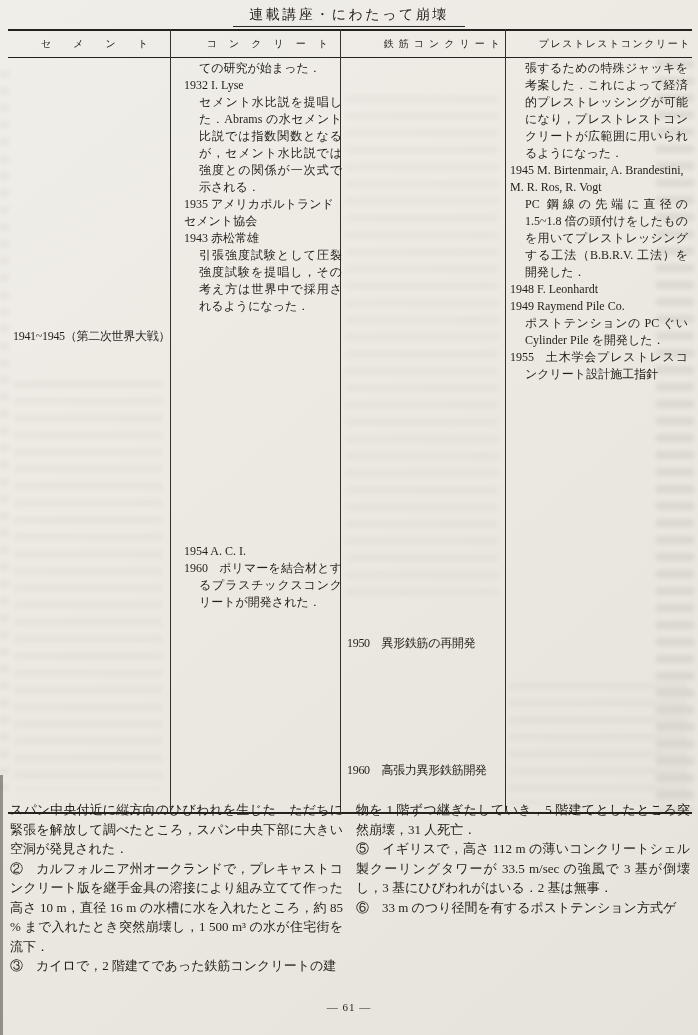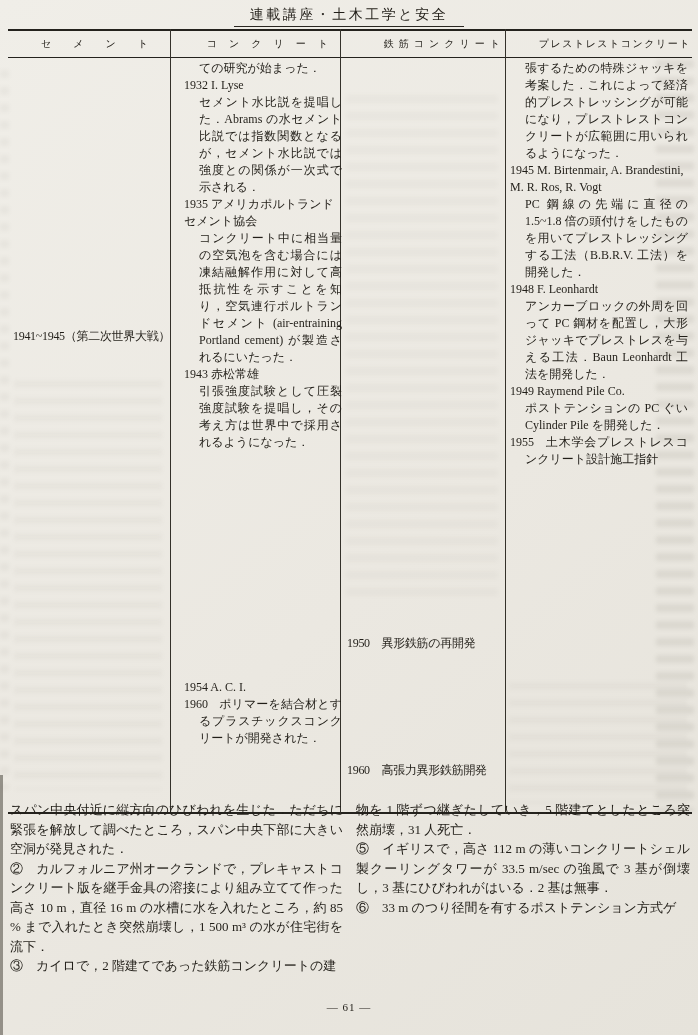--- a/index.html
+++ b/index.html
@@ -92,7 +92,7 @@
   <div class="edge-strip" style="left:0;top:775px;width:3px;height:260px;opacity:.55;"></div>
 
   <div class="title-wrap">
-    <span class="title">連載講座・土木工学と安全</span>
+    <span class="title">連載講座・にわたって崩壊</span>
   </div>
 
   <div class="hrule rule-top"></div>

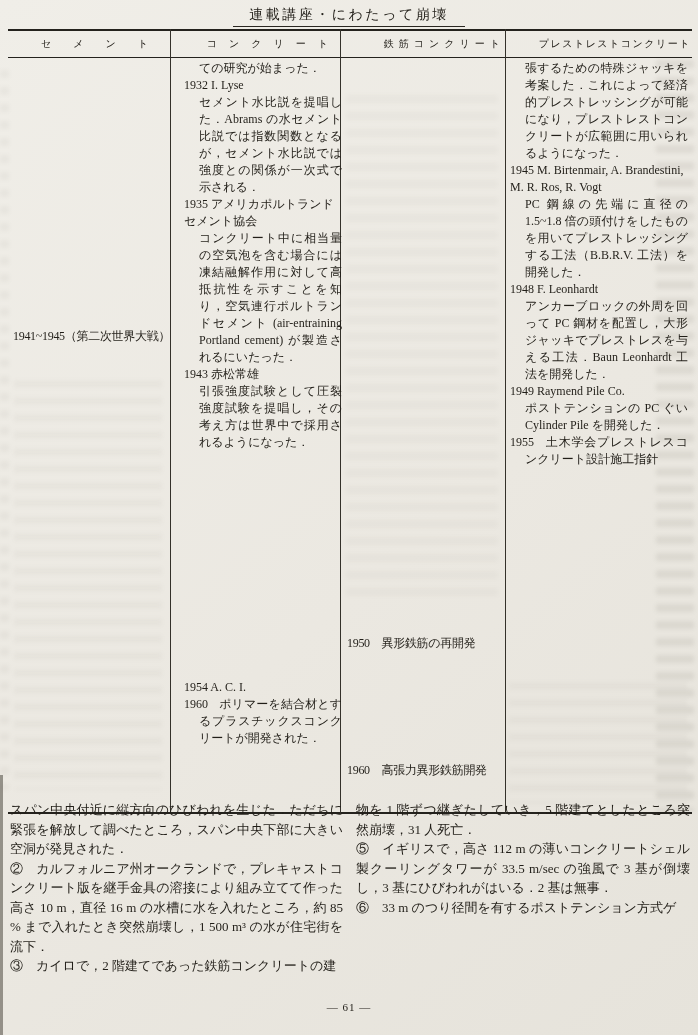--- a/index.html
+++ b/index.html
@@ -123,7 +123,6 @@
     </div>
     <div class="t-entry">
       <div class="t-head">1935 アメリカポルトランドセメント協会</div>
-      <div class="t-body">コンクリート中に相当量の空気泡を含む場合には凍結融解作用に対して高抵抗性を示すことを知り，空気連行ポルトランドセメント (air-entraining Portland cement) が製造されるにいたった．</div>
     </div>
     <div class="t-entry">
       <div class="t-head">1943 赤松常雄</div>

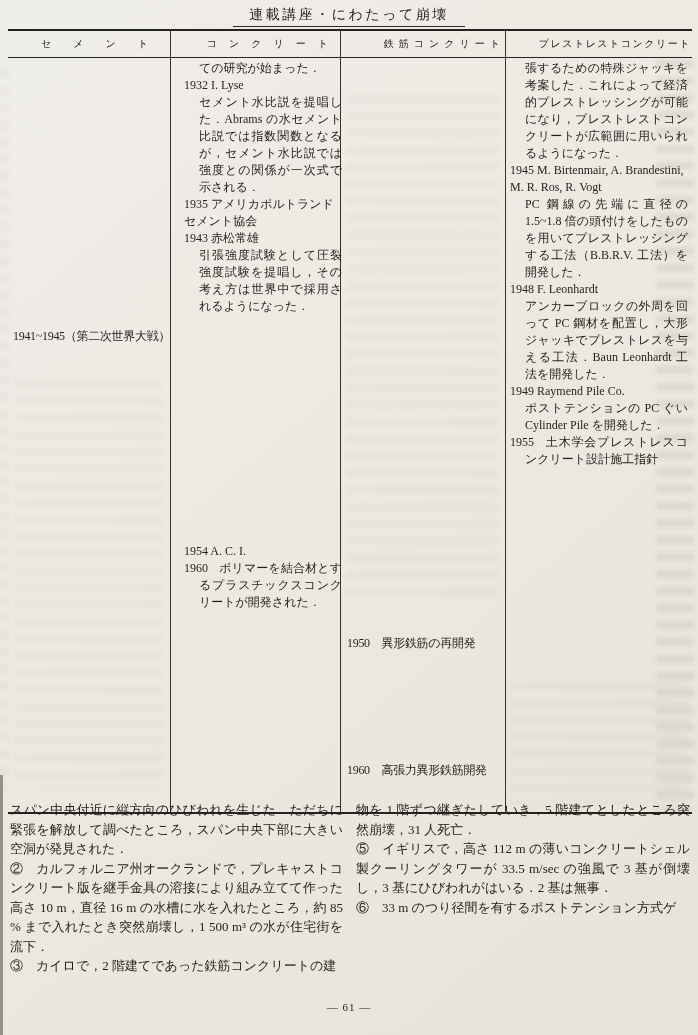--- a/index.html
+++ b/index.html
@@ -155,7 +155,6 @@
     </div>
     <div class="t-entry">
       <div class="t-head">1948 F. Leonhardt</div>
-      <div class="t-body">アンカーブロックの外周を回って PC 鋼材を配置し，大形ジャッキでプレストレスを与える工法．Baun Leonhardt 工法を開発した．</div>
     </div>
     <div class="t-entry">
       <div class="t-head">1949 Raymend Pile Co.</div>

